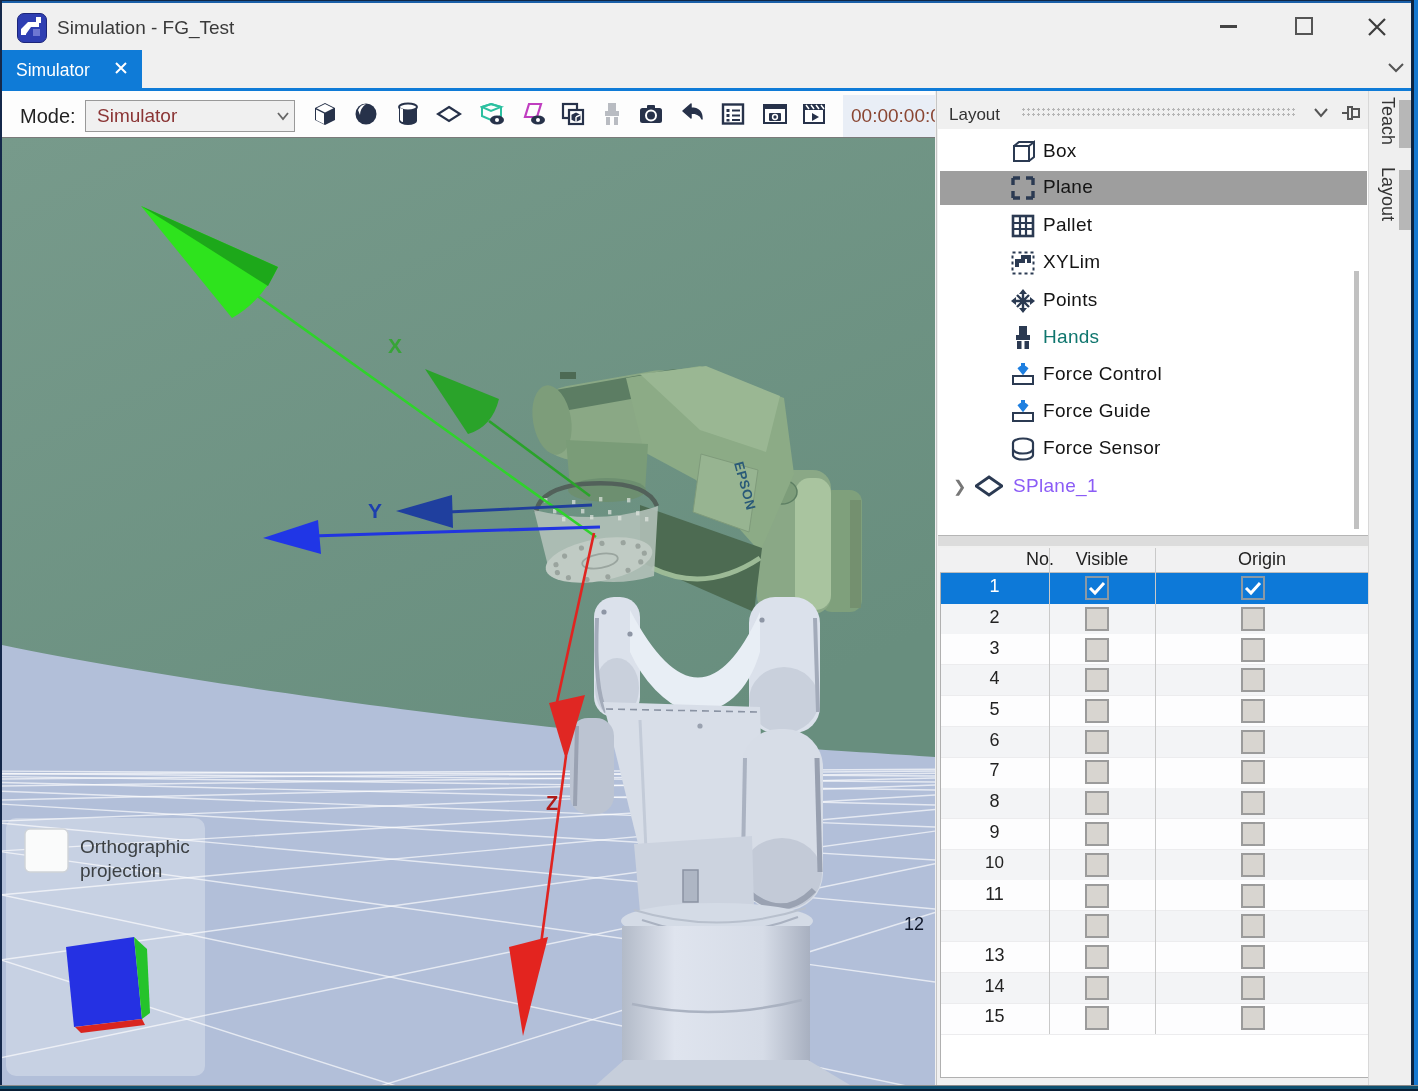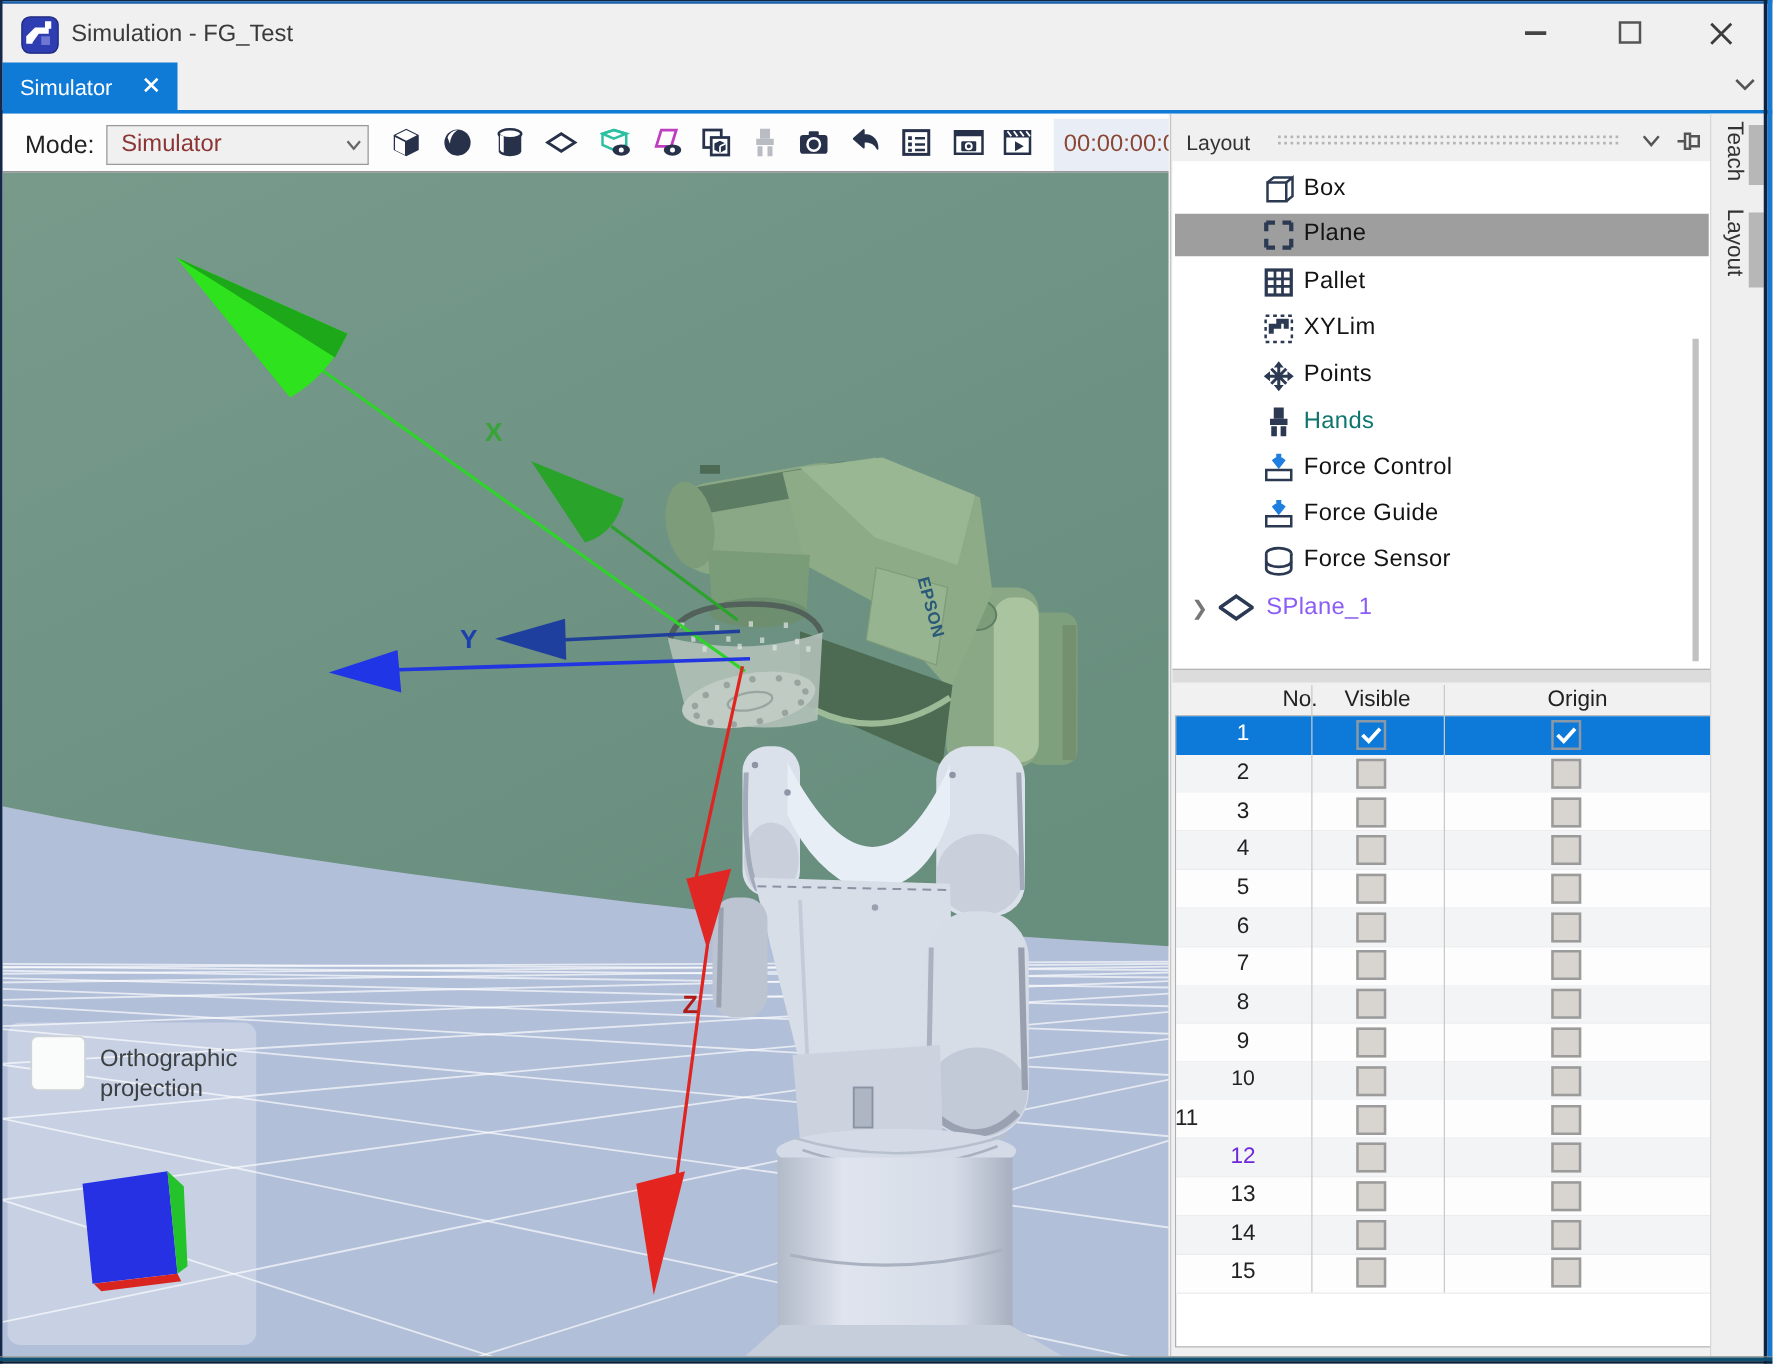--- a/index.html
+++ b/index.html
@@ -364,7 +364,7 @@
 <div style="position:absolute;left:1085px;top:853px;width:24px;height:24px;background:#d8d5d0;border:2px solid #9b9b9b;box-sizing:border-box"></div>
 <div style="position:absolute;left:1241px;top:853px;width:24px;height:24px;background:#d8d5d0;border:2px solid #9b9b9b;box-sizing:border-box"></div>
 <div style="position:absolute;left:941px;top:880px;width:427px;height:31px;background:#fdfdfe;border-bottom:1px solid #ececee;box-sizing:border-box"></div>
-<div style="position:absolute;left:940px;top:884px;width:109px;font-size:18px;color:#222">11</div>
+<div style="position:absolute;left:940px;top:884px;width:109px;text-align:center;font-size:18px;color:#222">11</div>
 <div style="position:absolute;left:1085px;top:884px;width:24px;height:24px;background:#d8d5d0;border:2px solid #9b9b9b;box-sizing:border-box"></div>
 <div style="position:absolute;left:1241px;top:884px;width:24px;height:24px;background:#d8d5d0;border:2px solid #9b9b9b;box-sizing:border-box"></div>
 <div style="position:absolute;left:941px;top:911px;width:427px;height:31px;background:#f3f4f6;border-bottom:1px solid #ececee;box-sizing:border-box"></div>

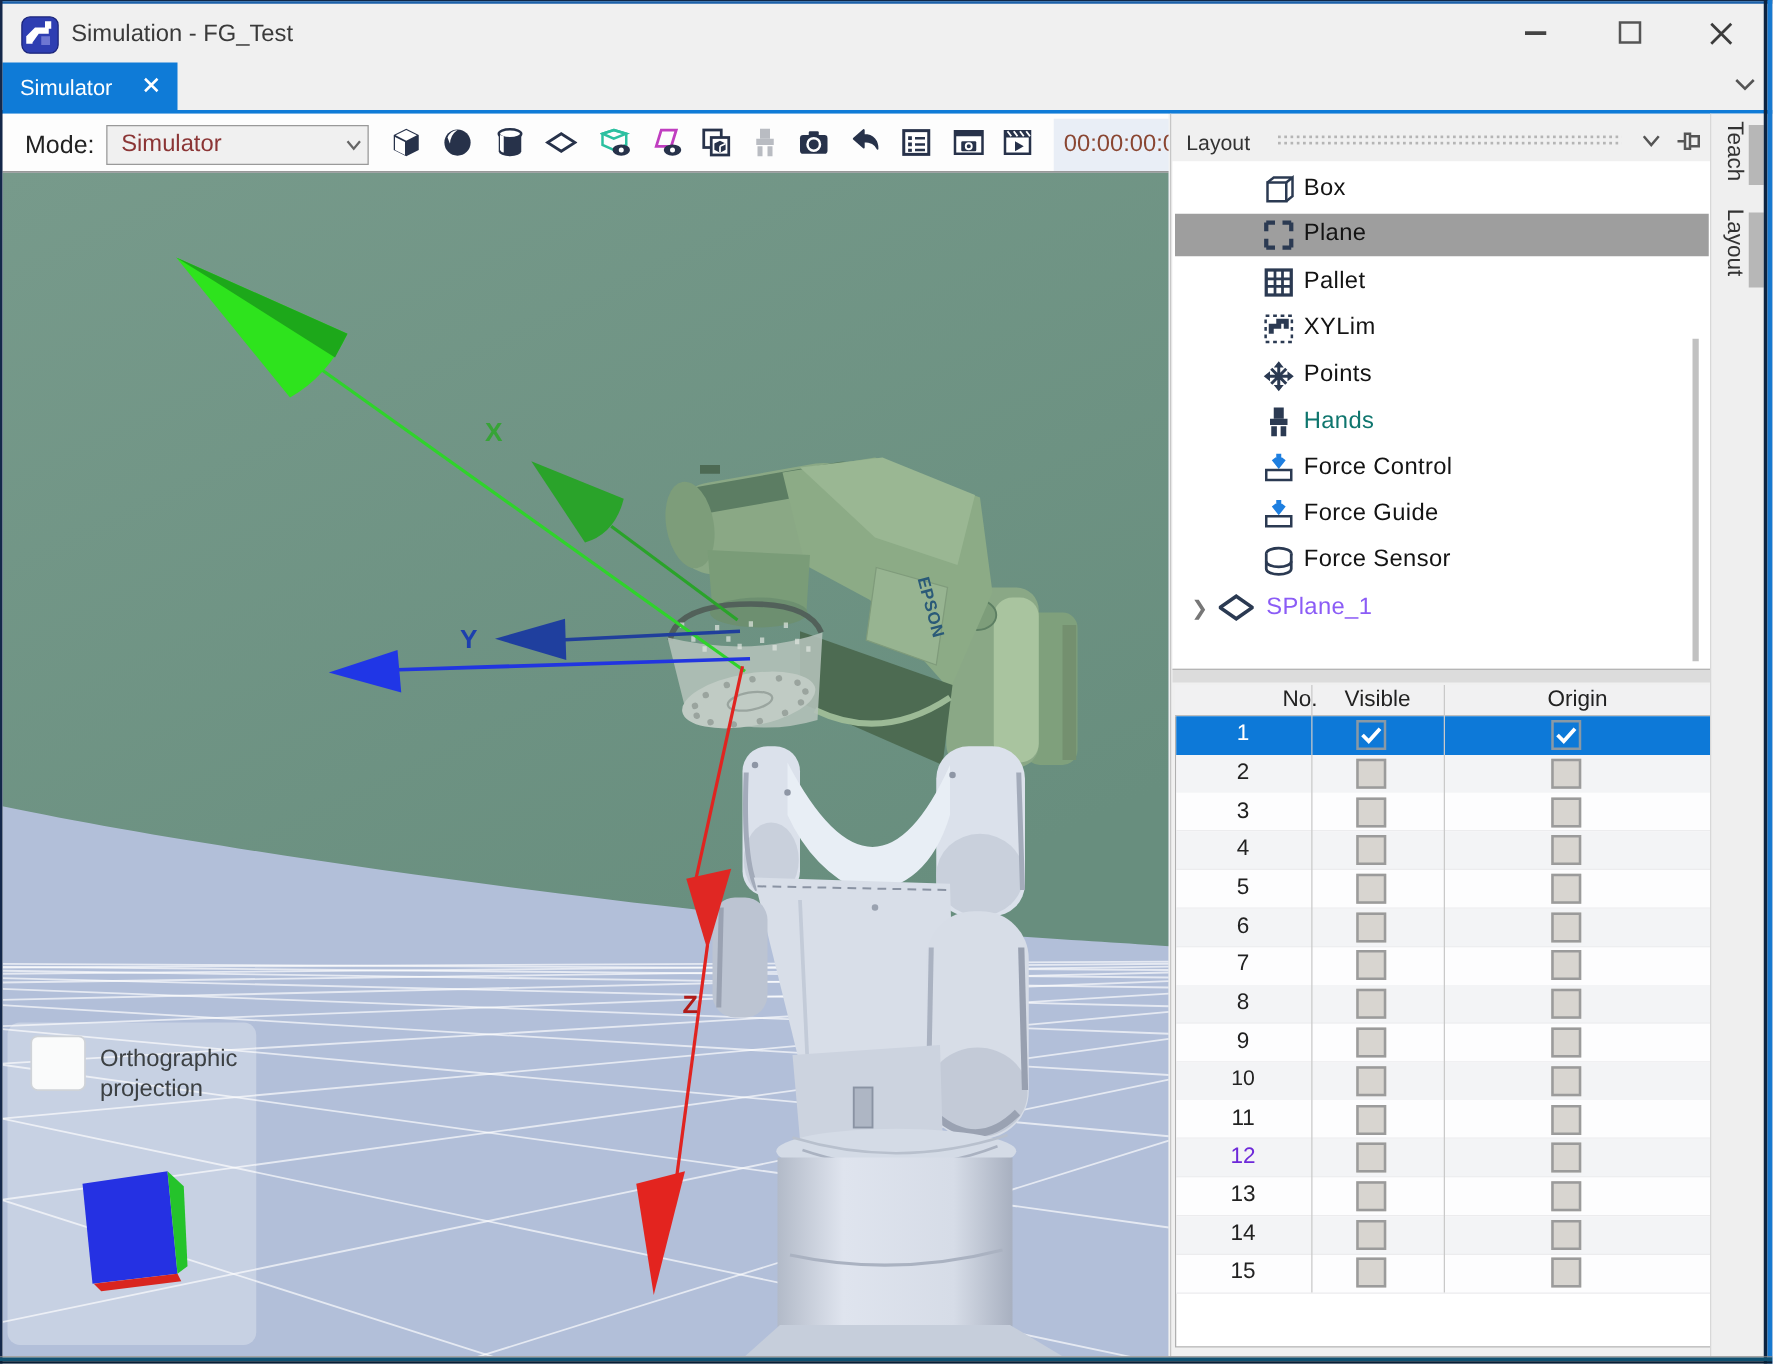--- a/index.html
+++ b/index.html
@@ -368,7 +368,7 @@
 <div style="position:absolute;left:1085px;top:884px;width:24px;height:24px;background:#d8d5d0;border:2px solid #9b9b9b;box-sizing:border-box"></div>
 <div style="position:absolute;left:1241px;top:884px;width:24px;height:24px;background:#d8d5d0;border:2px solid #9b9b9b;box-sizing:border-box"></div>
 <div style="position:absolute;left:941px;top:911px;width:427px;height:31px;background:#f3f4f6;border-bottom:1px solid #ececee;box-sizing:border-box"></div>
-<div style="position:absolute;left:940px;top:914px;width:109px;text-align:center;font-size:18px;color:#6d28d9">12</div>
+<div style="position:absolute;left:904px;top:914px;width:109px;font-size:18px;color:#0f172a">12</div>
 <div style="position:absolute;left:1085px;top:914px;width:24px;height:24px;background:#d8d5d0;border:2px solid #9b9b9b;box-sizing:border-box"></div>
 <div style="position:absolute;left:1241px;top:914px;width:24px;height:24px;background:#d8d5d0;border:2px solid #9b9b9b;box-sizing:border-box"></div>
 <div style="position:absolute;left:941px;top:942px;width:427px;height:31px;background:#fdfdfe;border-bottom:1px solid #ececee;box-sizing:border-box"></div>

